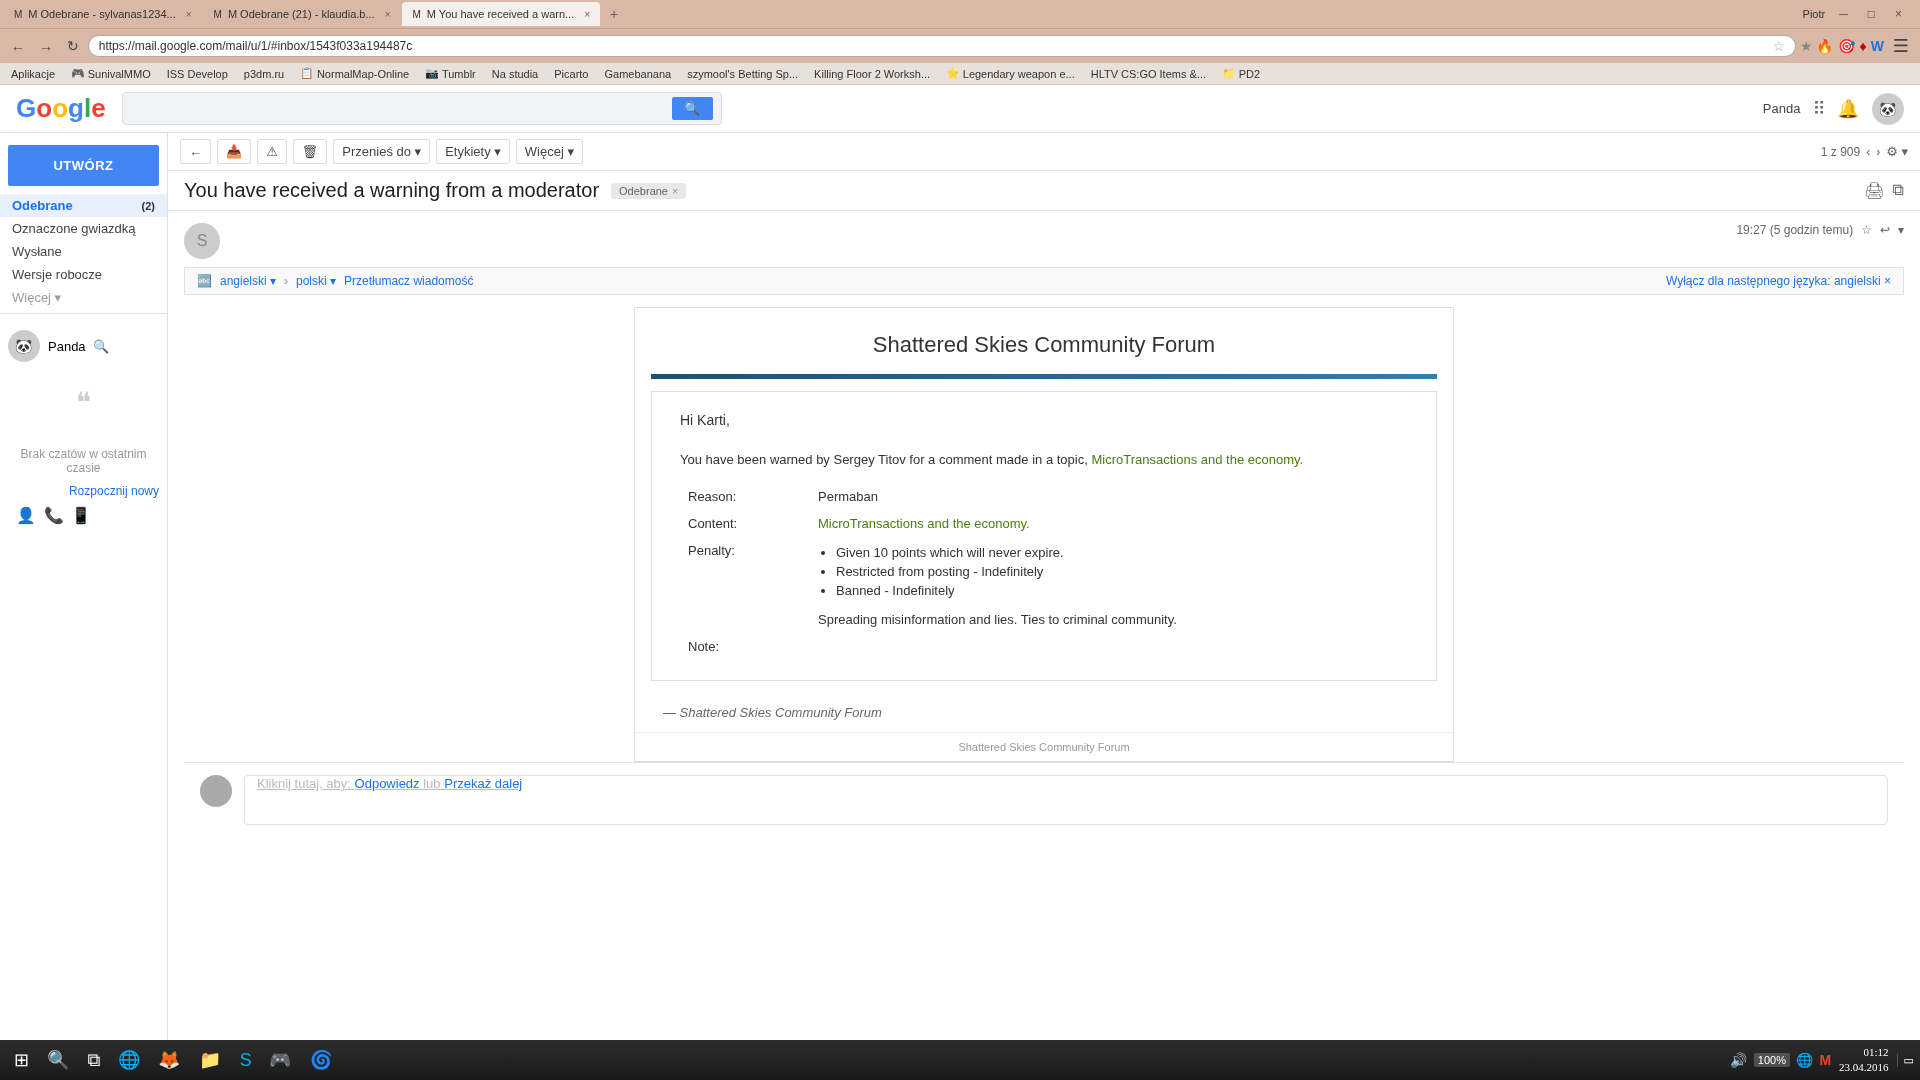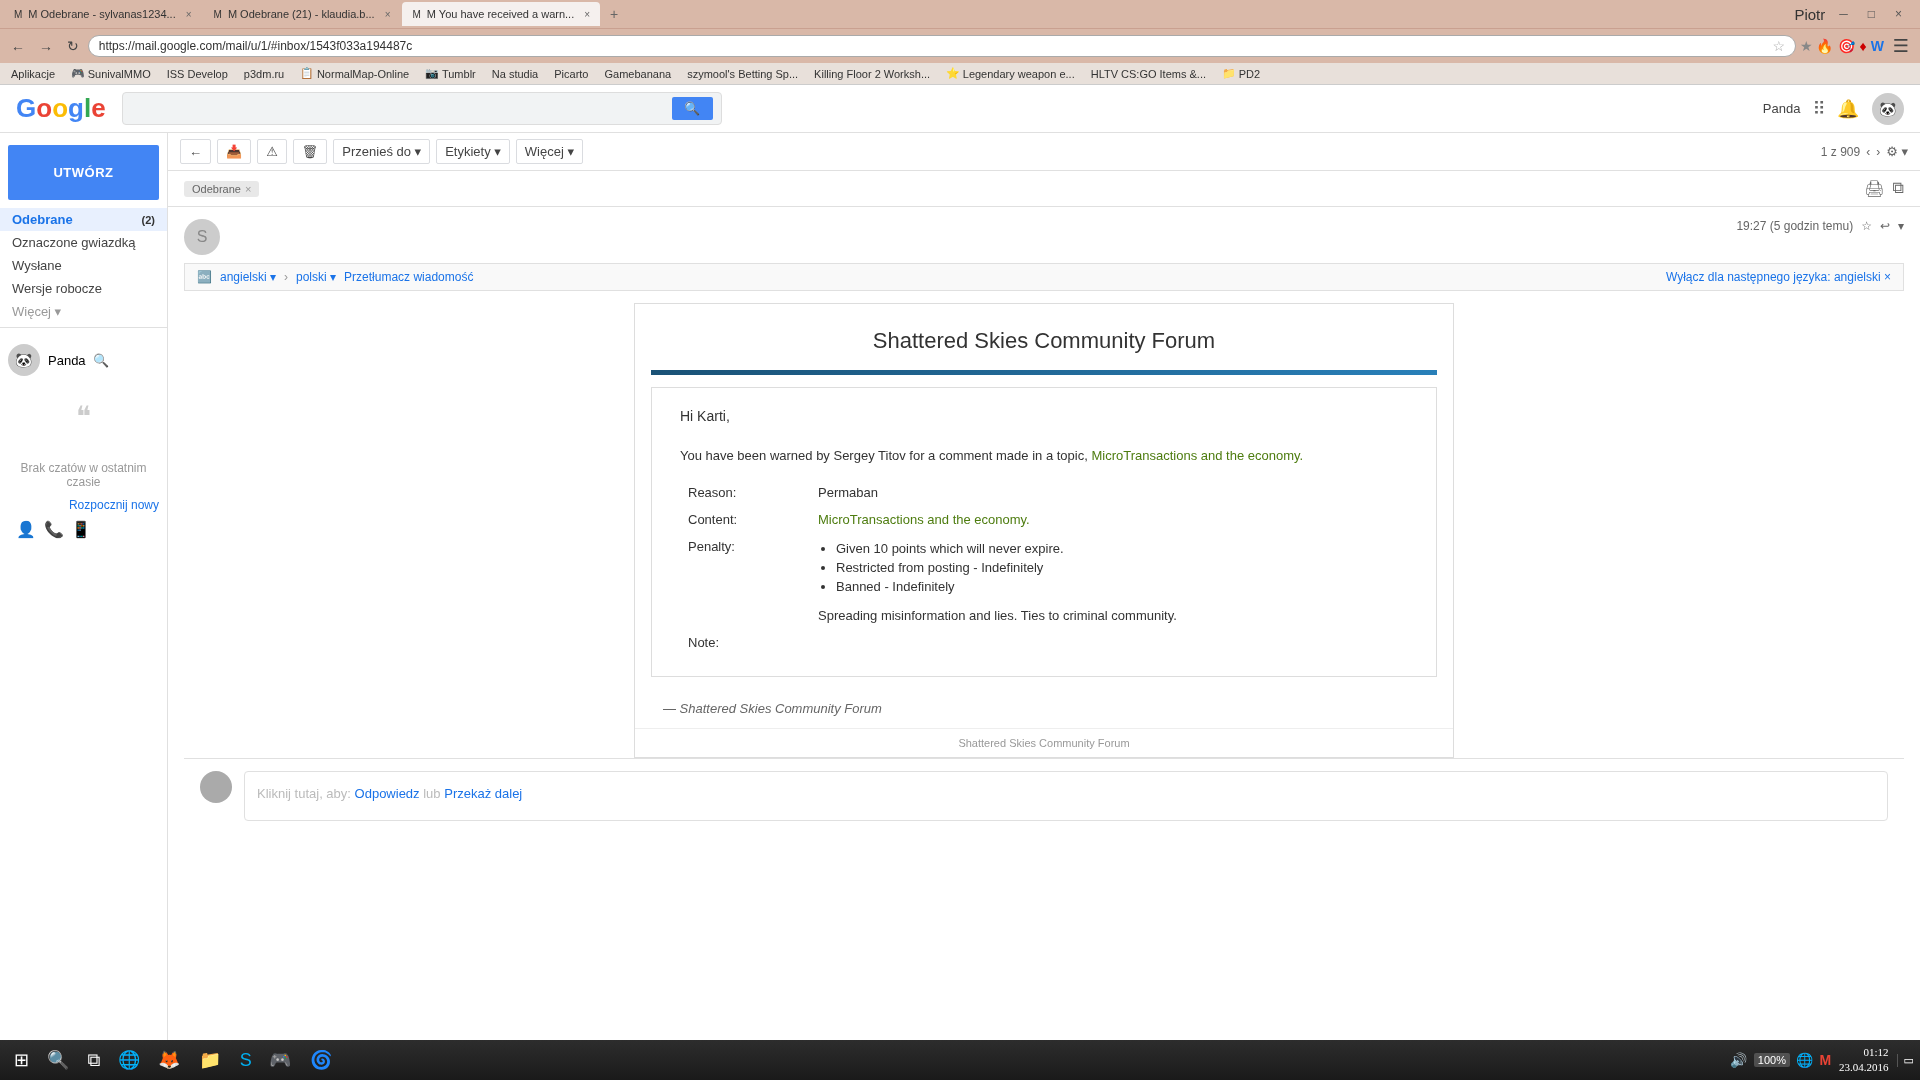--- a/index.html
+++ b/index.html
@@ -32,7 +32,7 @@
     .browser-tab-close { margin-left: 4px; cursor: pointer; color: #666; font-size: 10px; }
     .browser-tab-new { background: none; border: none; padding: 4px 8px; font-size: 14px; color: #666; cursor: pointer; }
     .titlebar-right { margin-left: auto; display: flex; align-items: center; gap: 8px; padding-right: 8px; }
-    .titlebar-user { font-size: 15px; color: #333; text-align: right; }
+    .titlebar-user { font-size: 11px; color: #333; text-align: right; }
     .titlebar-btn { font-size: 12px; color: #555; cursor: pointer; padding: 2px 6px; }
 
     

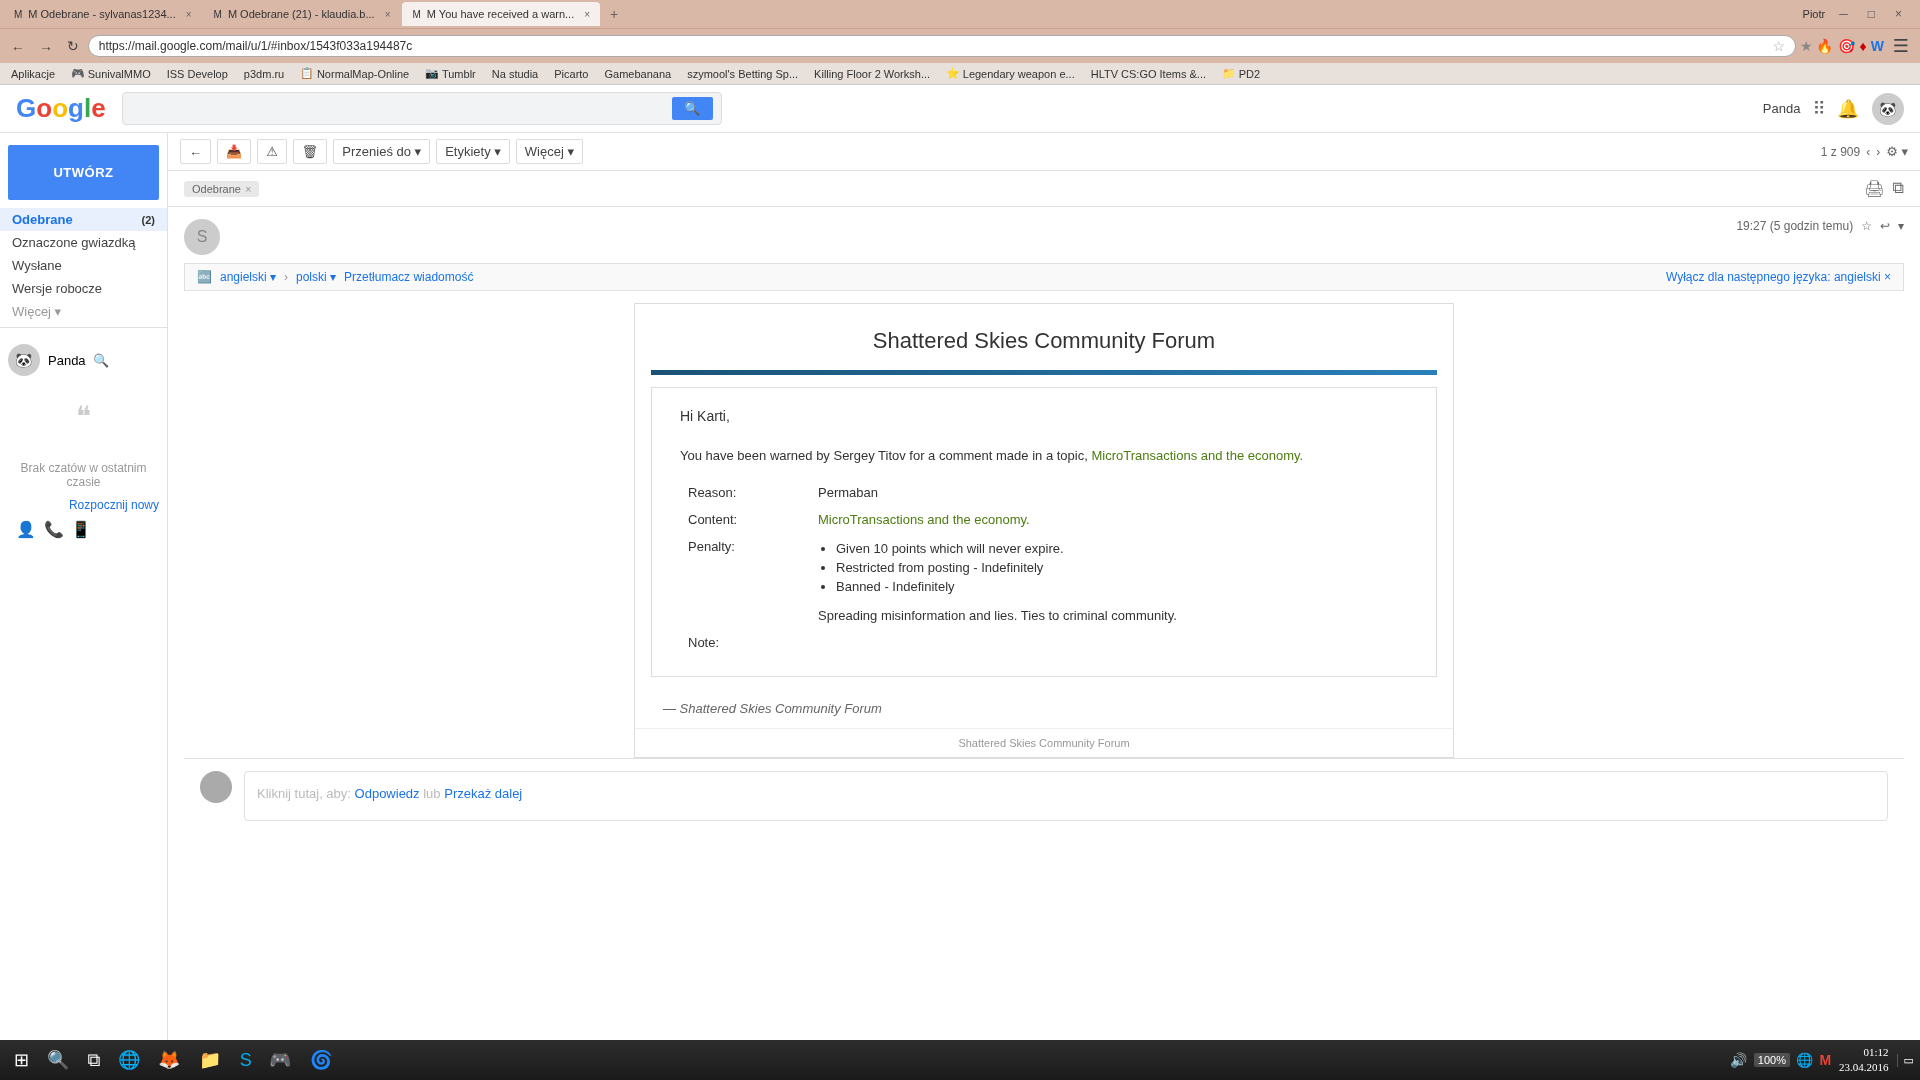--- a/index.html
+++ b/index.html
@@ -161,7 +161,7 @@
       color: white;
       border: none;
       border-radius: 2px;
-      padding: 20px 20px;
+      padding: 13px 20px;
       font-size: 13px;
       margin: 4px 8px 8px;
       cursor: pointer;

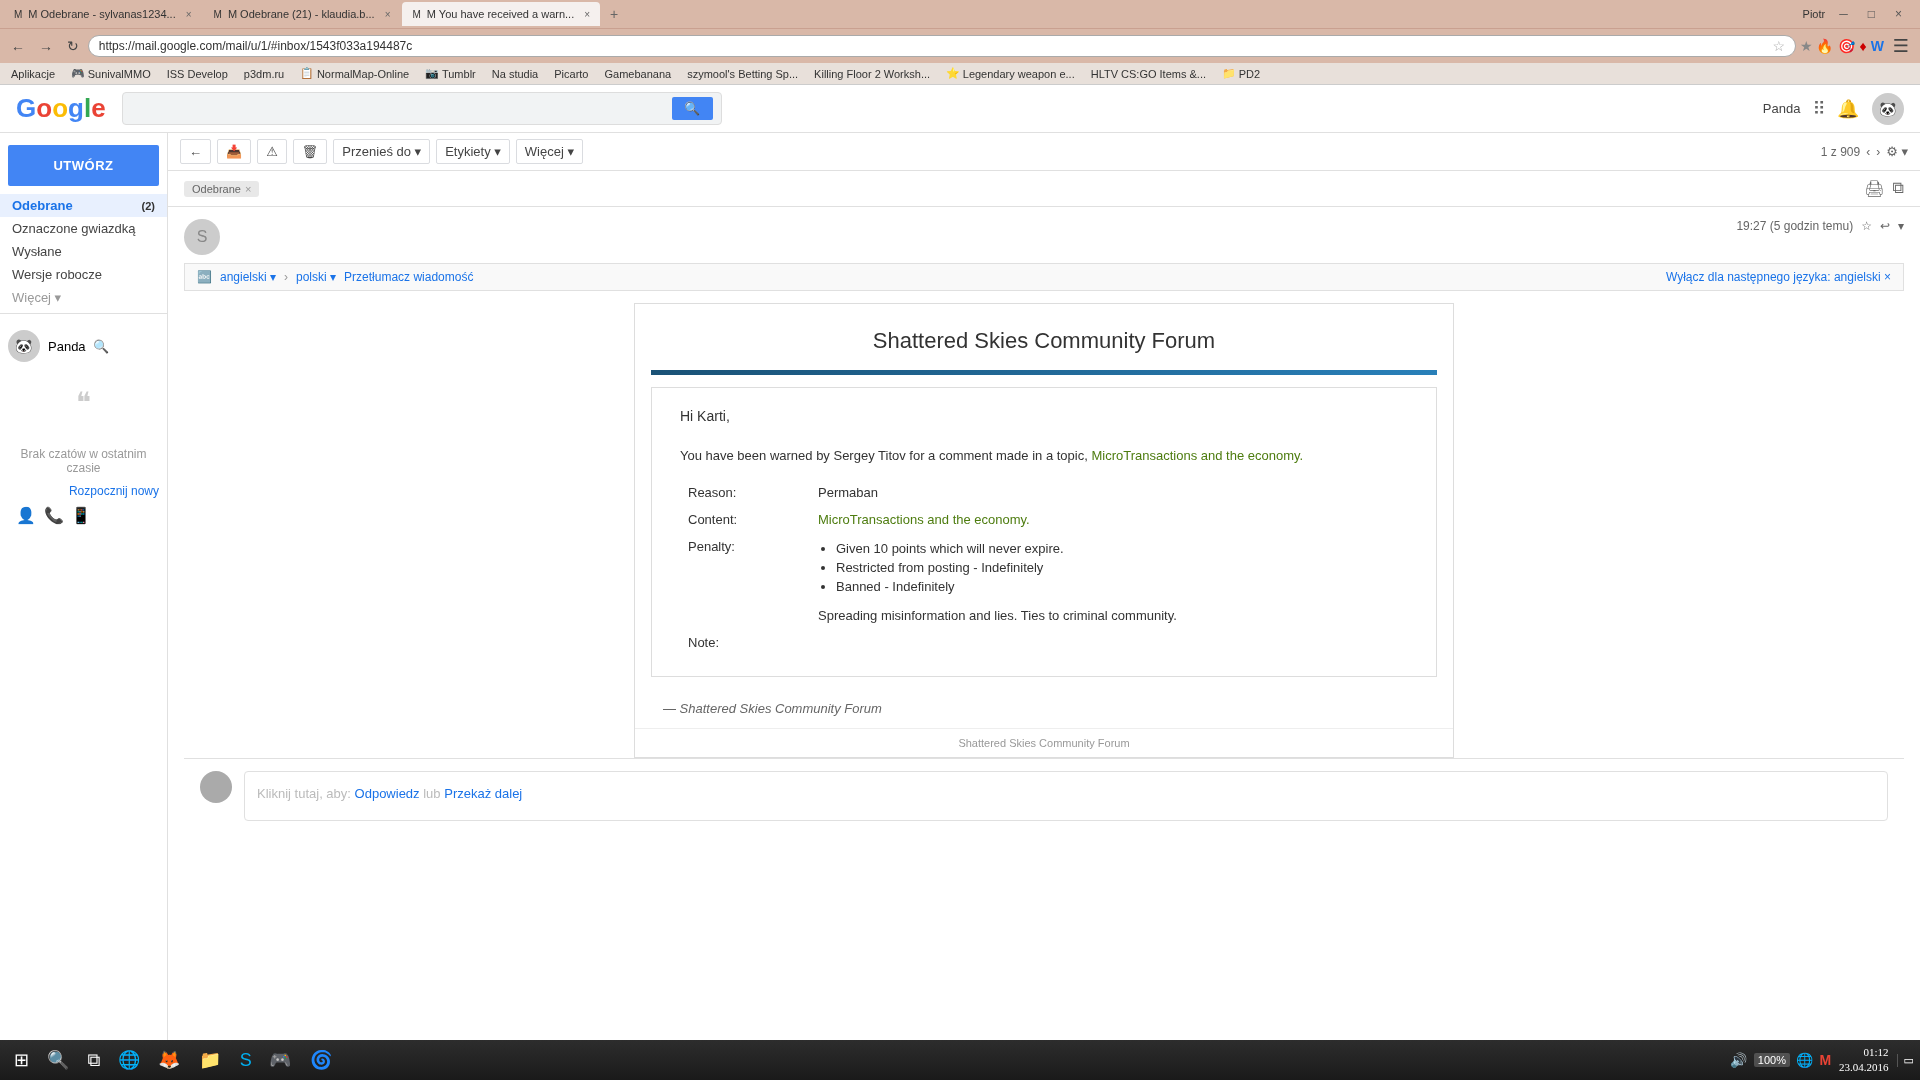--- a/index.html
+++ b/index.html
@@ -628,6 +628,7 @@
         </div>
 
         <div class="email-subject-bar">
+          <span class="email-subject-text">You have received a warning from a moderator</span>
           <div class="inbox-badge">
             <span>Odebrane</span>
             <span class="inbox-badge-x">×</span>

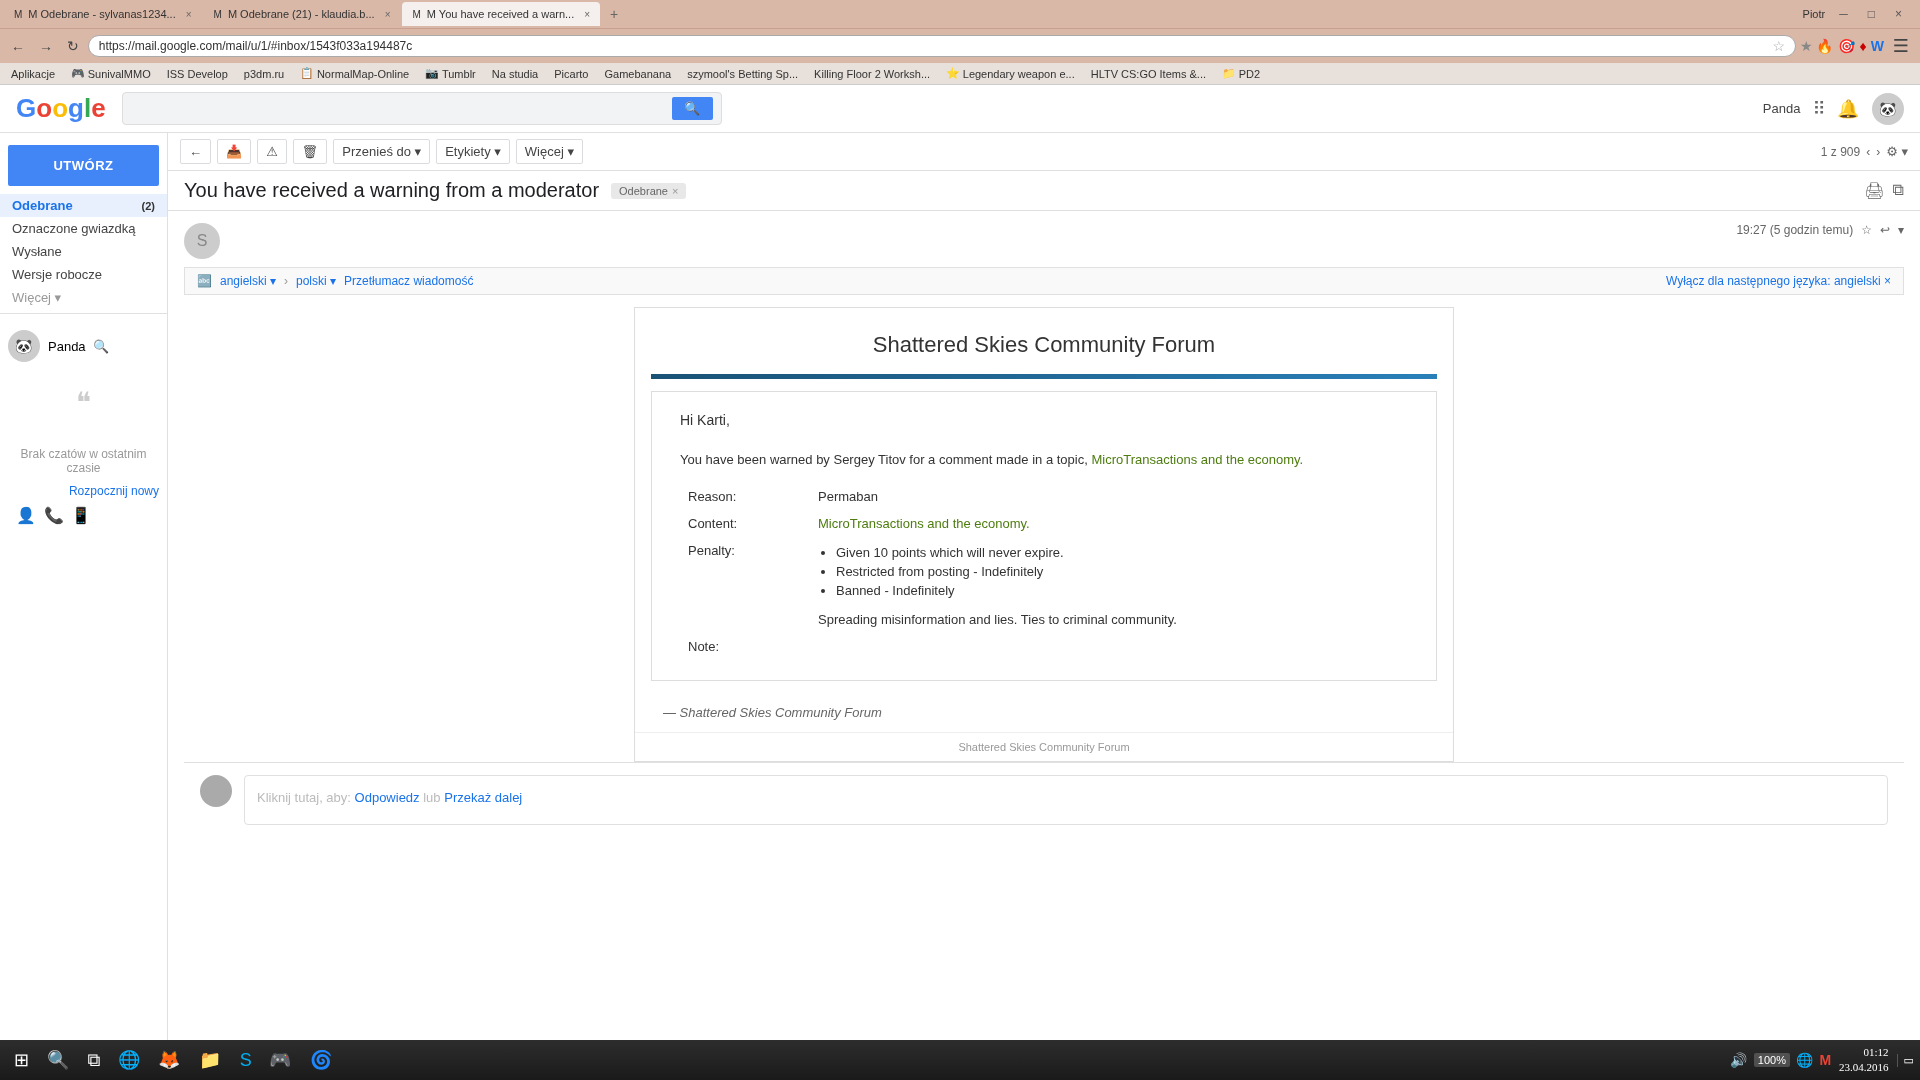--- a/index.html
+++ b/index.html
@@ -387,10 +387,11 @@
       flex: 1;
       border: 1px solid #e0e0e0;
       border-radius: 4px;
-      padding: 14px 12px;
+      padding: 0 12px;
       font-size: 13px;
       color: #bbb;
       min-height: 50px;
+      text-decoration: underline;
     }
     .reply-link { color: #1a73e8; cursor: pointer; text-decoration: none; }
 

